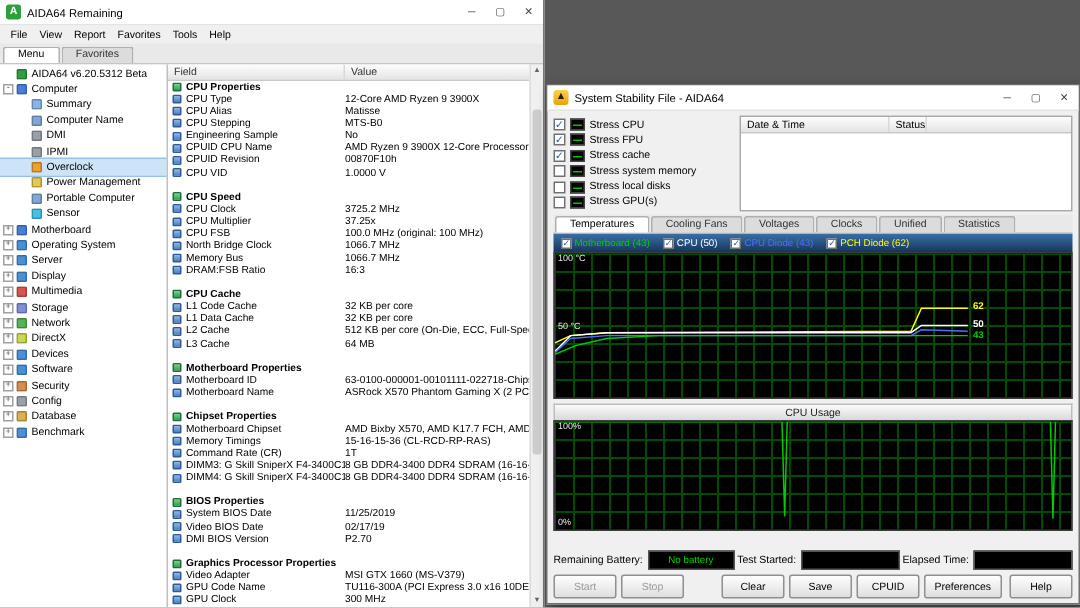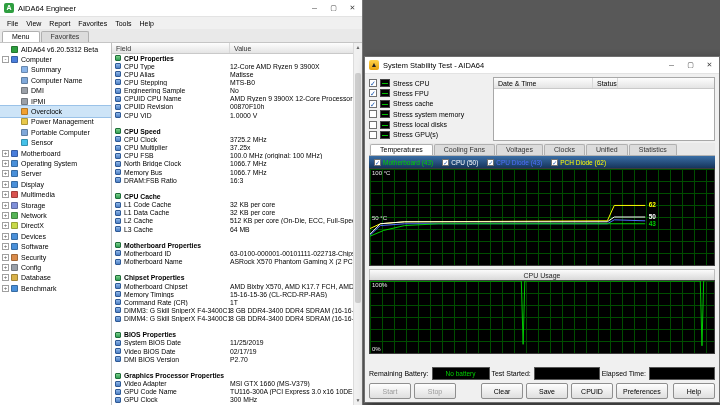--- a/index.html
+++ b/index.html
@@ -90,7 +90,7 @@
   <div class="window" id="aida-window">
     <div class="titlebar">
       <div class="tb-icon aida">A</div>
-      <div class="tb-title">AIDA64 Engineer</div>
+      <div class="tb-title">AIDA64 Remaining</div>
       <div class="tb-btns">
         <div class="tb-btn">─</div>
         <div class="tb-btn">▢</div>

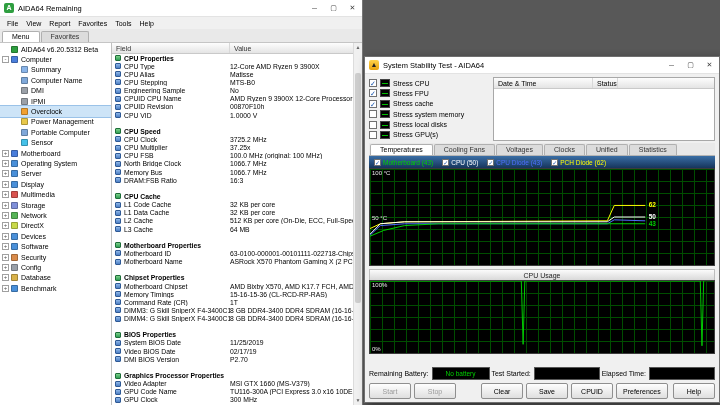--- a/index.html
+++ b/index.html
@@ -517,7 +517,7 @@
   <div class="window" id="sst-window">
     <div class="titlebar">
       <div class="tb-icon sst">▲</div>
-      <div class="tb-title">System Stability Test - AIDA64</div>
+      <div class="tb-title">System Stability File - AIDA64</div>
       <div class="tb-btns">
         <div class="tb-btn">─</div>
         <div class="tb-btn">▢</div>

